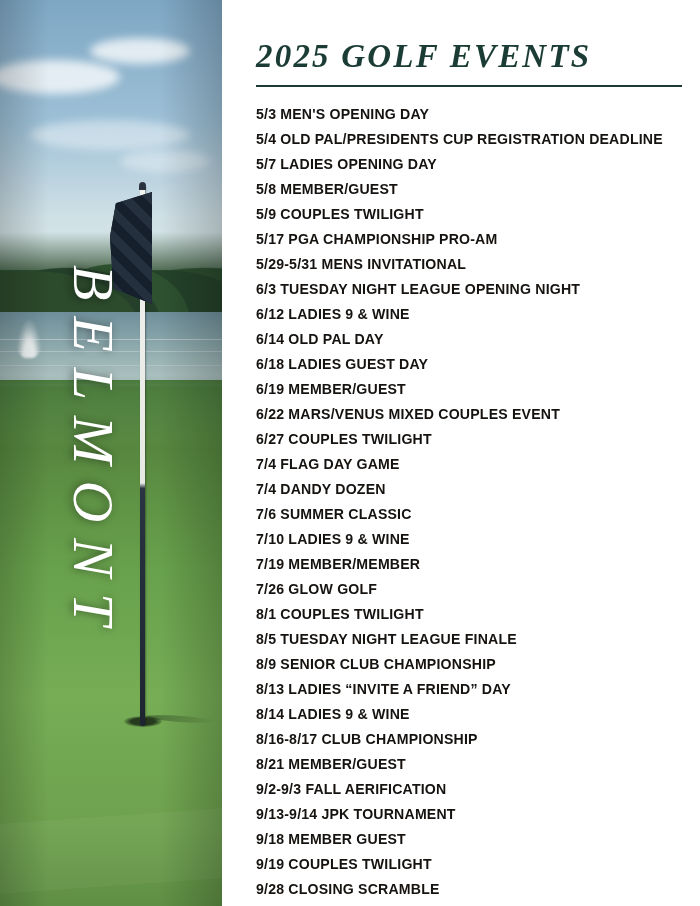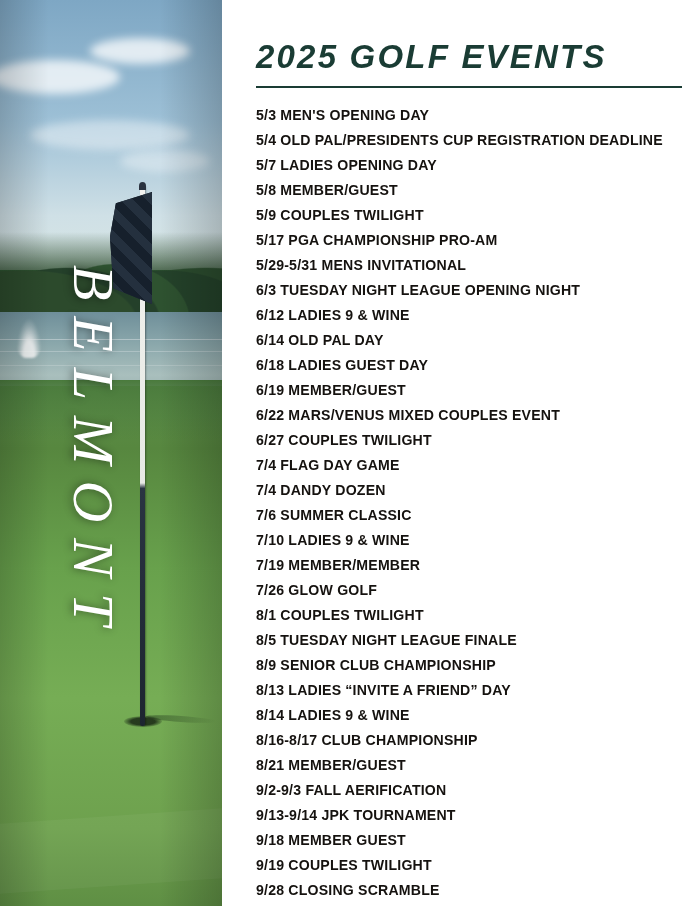--- a/index.html
+++ b/index.html
@@ -198,7 +198,7 @@
     position: relative;
   }
   .title {
-    font-family: Liberation Sans, sans-serif;
+    font-family: Liberation Serif, serif;
     font-style: italic;
     font-weight: bold;
     font-size: 33px;

